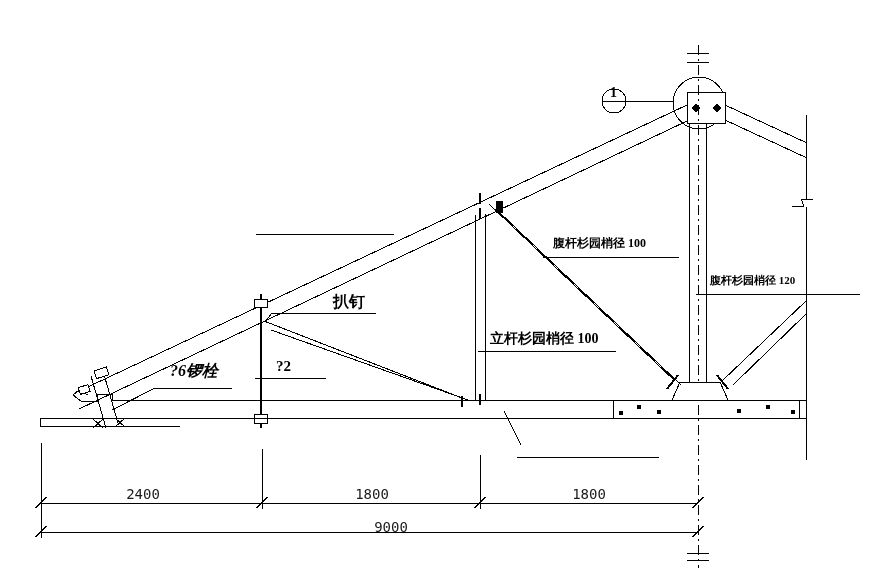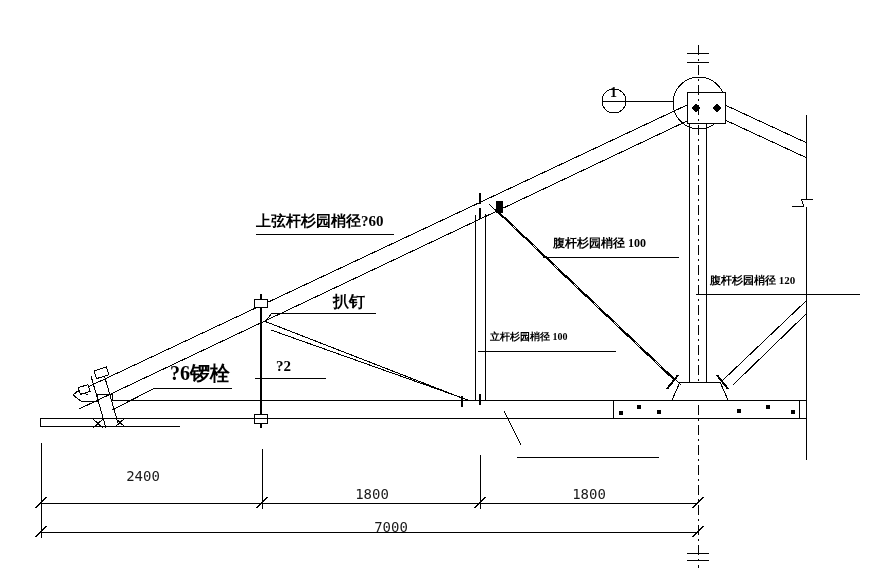--- a/index.html
+++ b/index.html
@@ -168,7 +168,6 @@
     </g>
   </svg>
 
-  <div class="lbl" style="left:256px;top:213px;font-size:15px;">上弦杆杉园梢径?60</div>
 
   <div class="lbl" style="left:333px;top:293px;font-size:16px;text-align:center;">扒钉</div>
 

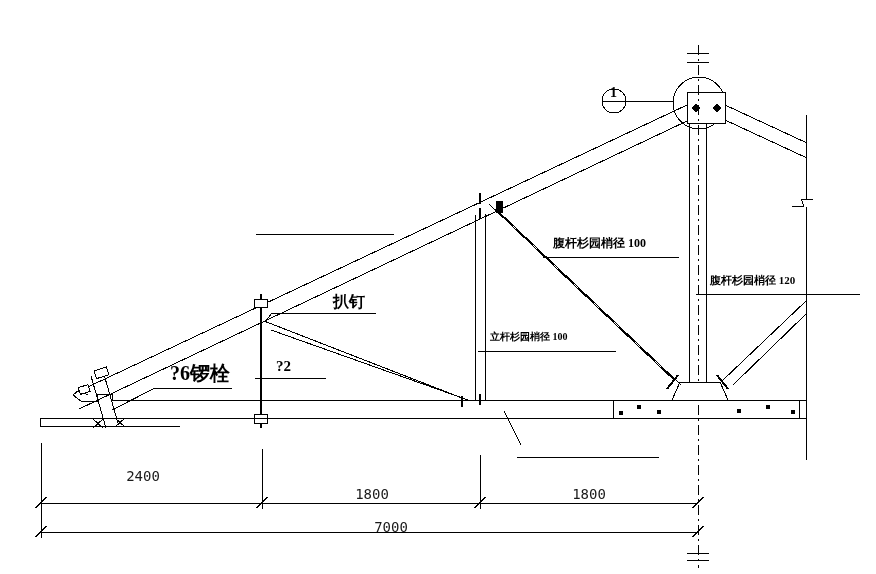--- a/index.html
+++ b/index.html
@@ -177,7 +177,7 @@
 
   <div class="lbl" style="left:553px;top:237px;font-size:12px;">腹杆杉园梢径 100</div>
 
-  <div class="lbl" style="left:490px;top:331px;font-size:10px;">立杆杉园梢径 100</div>
+  <div class="lbl" style="left:490px;top:331px;font-size:14px;">立杆杉园梢径 100</div>
 
   <div class="lbl" style="left:710px;top:274px;font-size:11px;">腹杆杉园梢径 120</div>
 

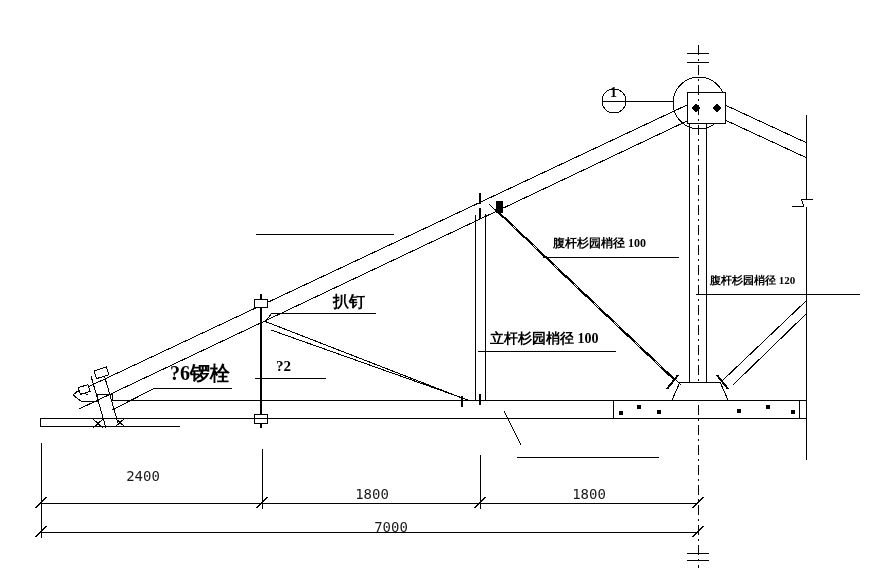--- a/index.html
+++ b/index.html
@@ -171,7 +171,7 @@
 
   <div class="lbl" style="left:333px;top:293px;font-size:16px;text-align:center;">扒钉</div>
 
-  <div class="lbl" style="left:170px;top:362px;font-size:20px;">?6锣栓</div>
+  <div class="lbl" style="left:170px;top:362px;font-size:16px;font-style:italic;">?6锣栓</div>
 
   <div class="lbl" style="left:276px;top:358px;font-size:15px;">?2</div>
 

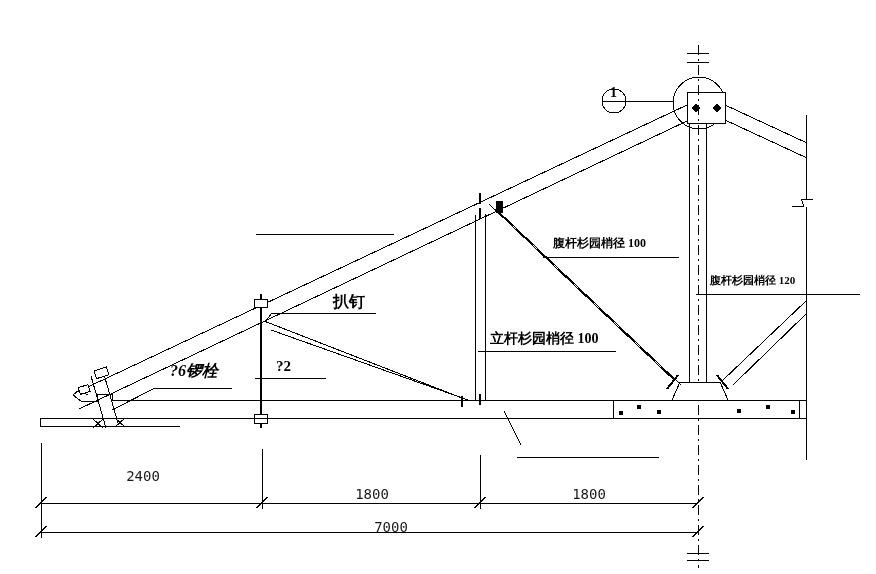--- a/index.html
+++ b/index.html
@@ -184,7 +184,7 @@
 
   <div class="lbl" style="left:610px;top:85px;font-size:14px;">1</div>
 
-  <div class="dim" style="left:143px;top:468px;">2400</div>
+  <div class="dim" style="left:143px;top:486px;">2400</div>
 
   <div class="dim" style="left:372px;top:486px;">1800</div>
 

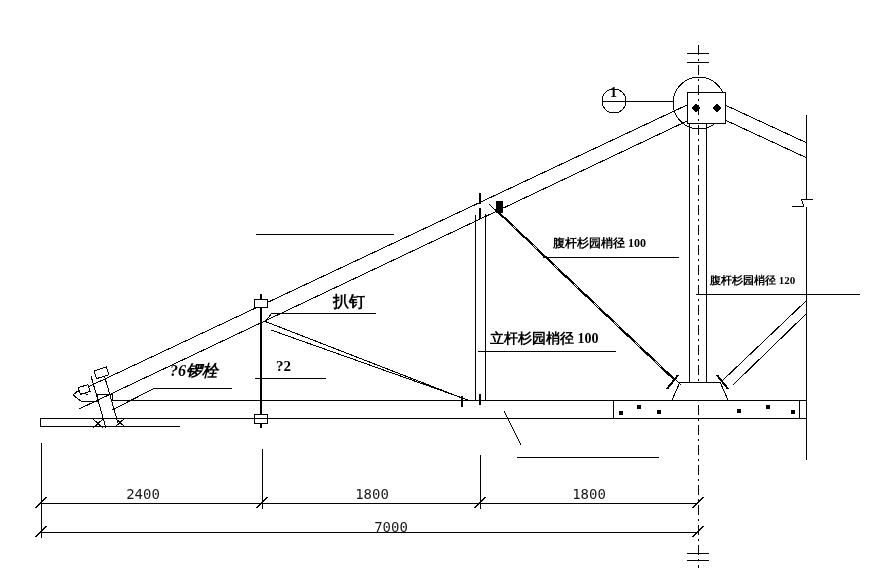--- a/index.html
+++ b/index.html
@@ -190,7 +190,7 @@
 
   <div class="dim" style="left:589px;top:486px;">1800</div>
 
-  <div class="dim" style="left:391px;top:519px;">7000</div>
+  <div class="dim" style="left:391px;top:519px;">9000</div>
 
 </div>
 

